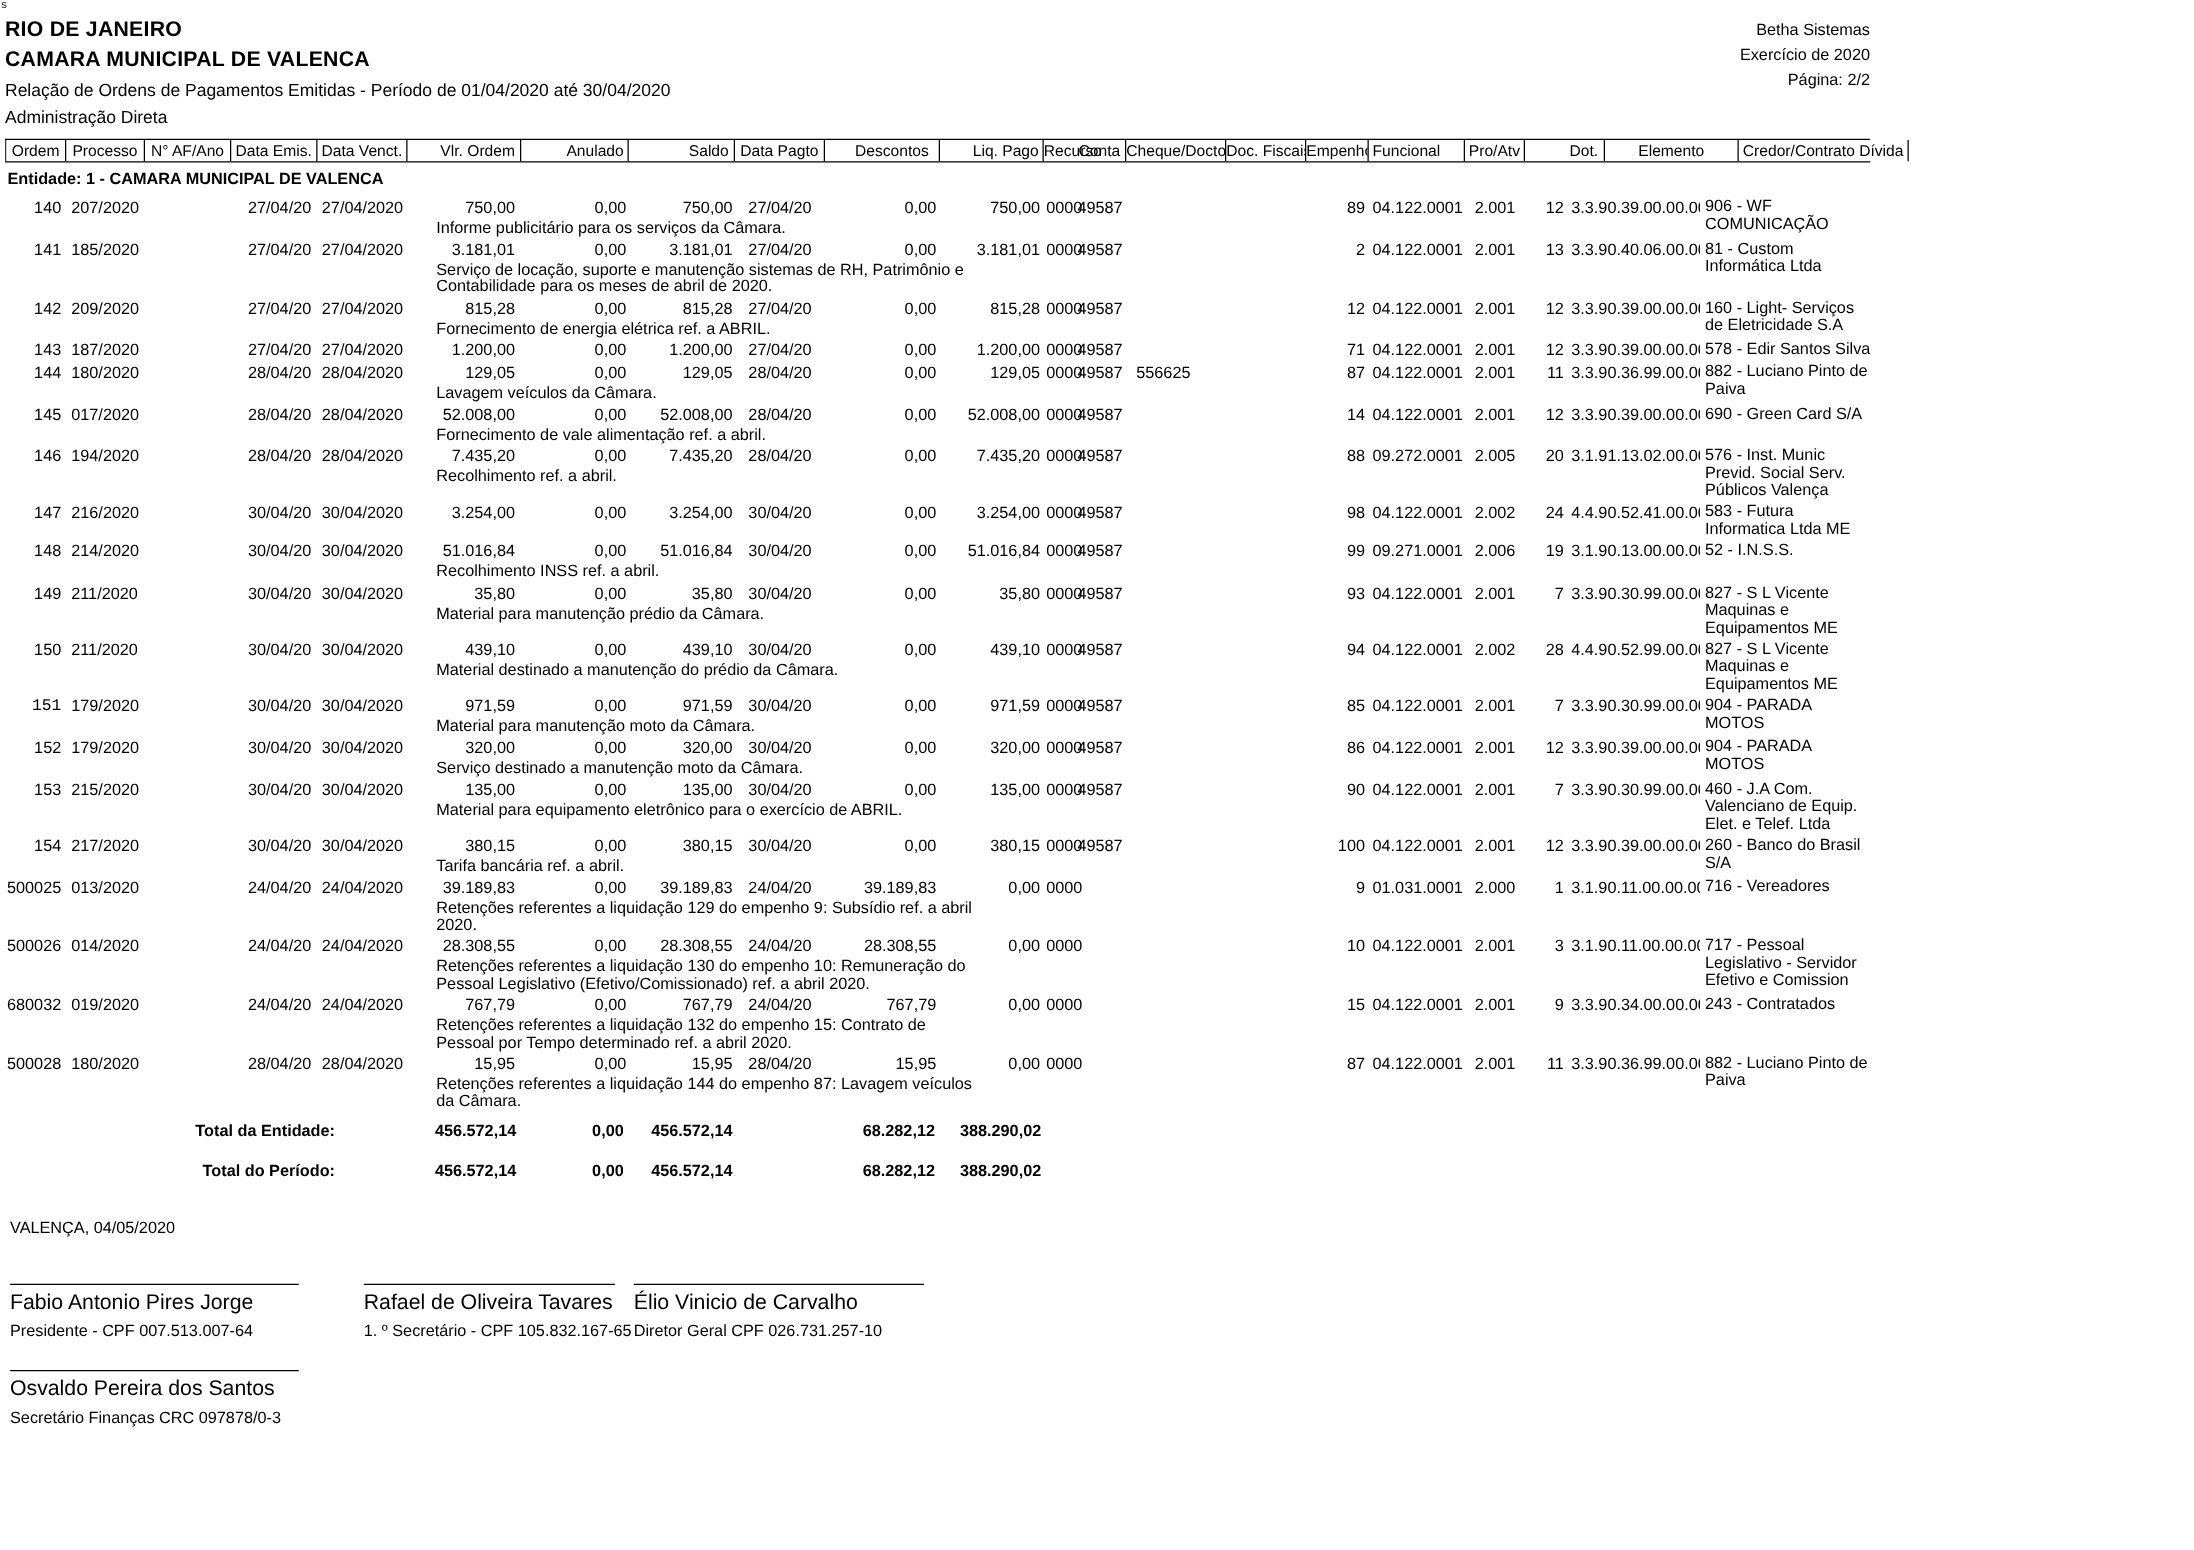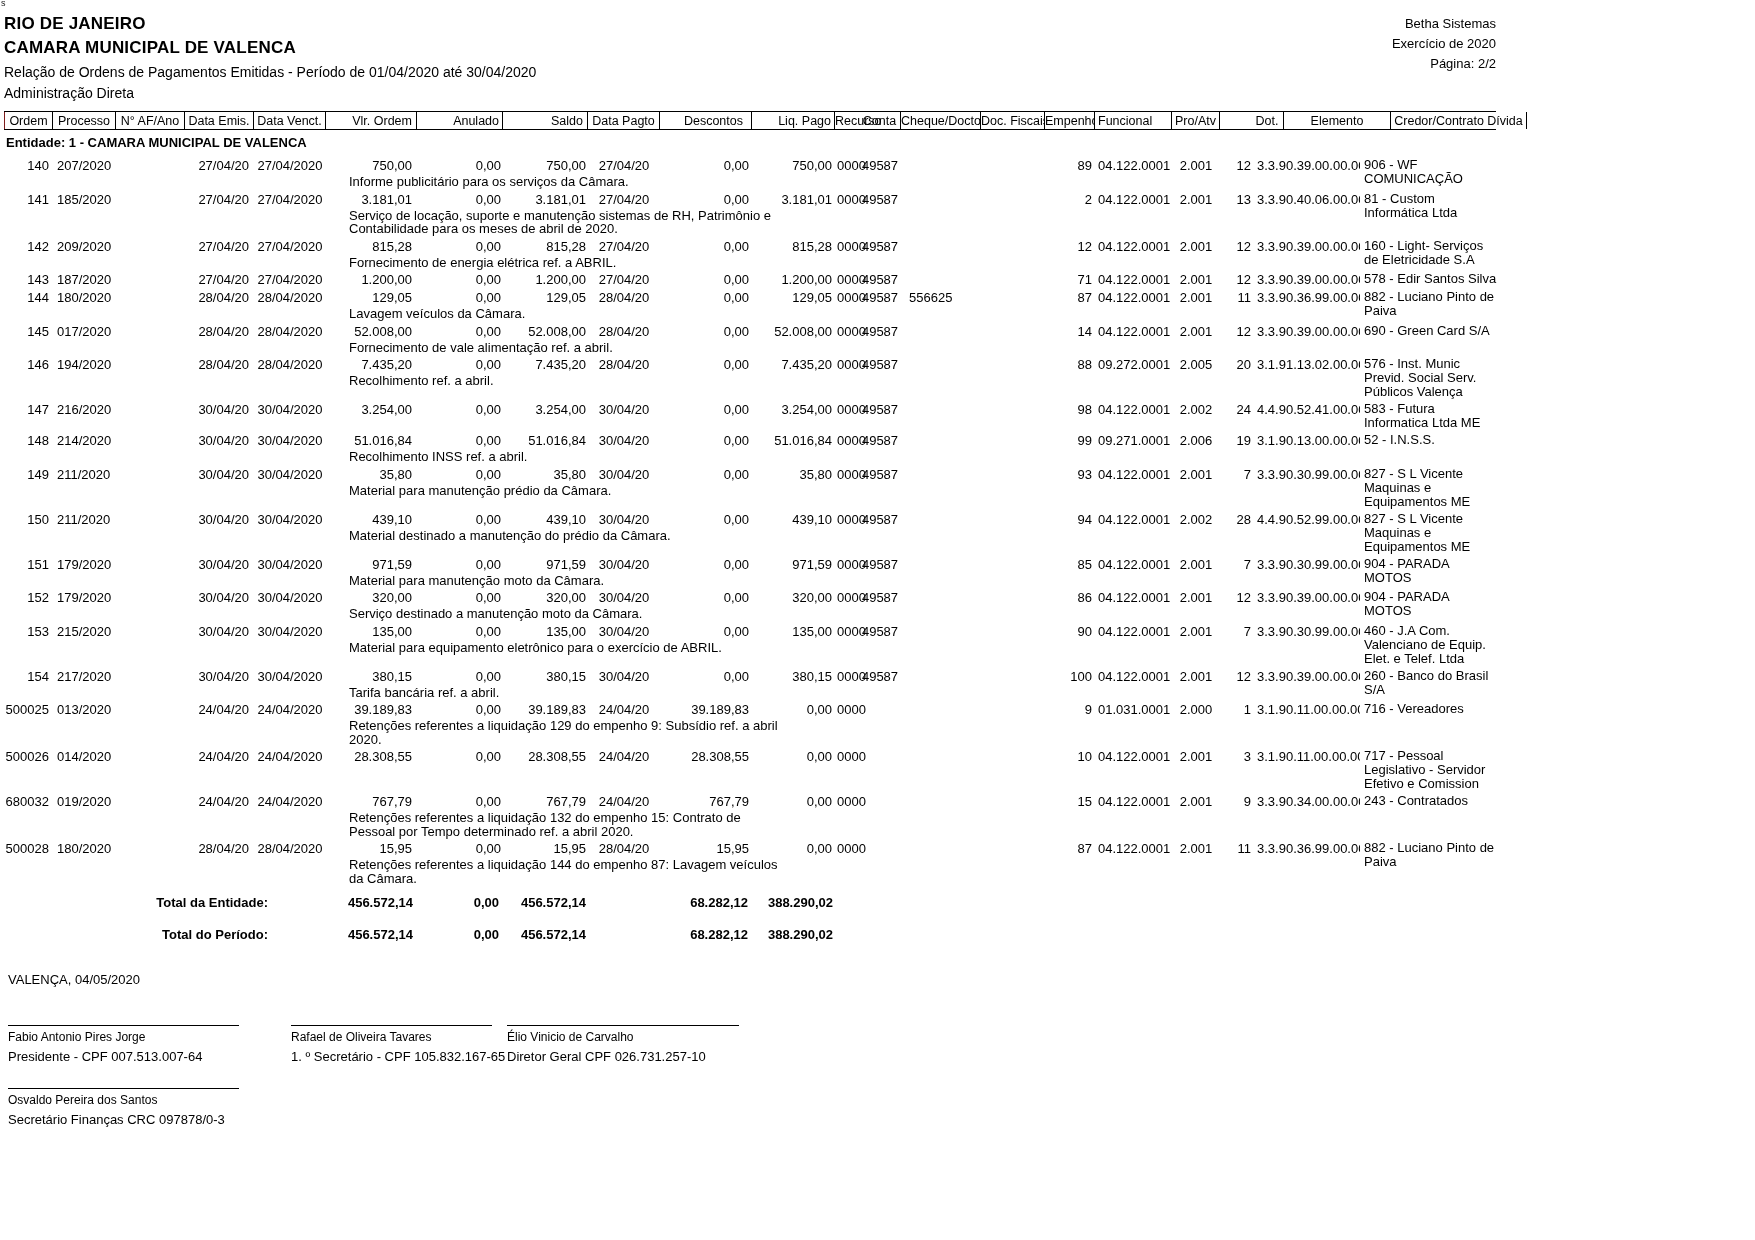--- a/index.html
+++ b/index.html
@@ -409,7 +409,7 @@
       <div class="entry">
         <div class="entry-left">
           <div class="entry-line">
-            <div class="cell" style="width: 49px; text-align: right; padding-right: 4px;">151</div>
+            <div class="cell" style="width: 49px; text-align: right; padding-right: 4px; font-family: Liberation Mono, monospace;">151</div>
             <div class="cell" style="width: 63px; text-align: left; padding-left: 4px;">179/2020</div>
             <div class="cell" style="width: 69px; text-align: left; padding-left: 2px;"></div>
             <div class="cell" style="width: 69px; text-align: right; padding-right: 5px;">30/04/20</div>

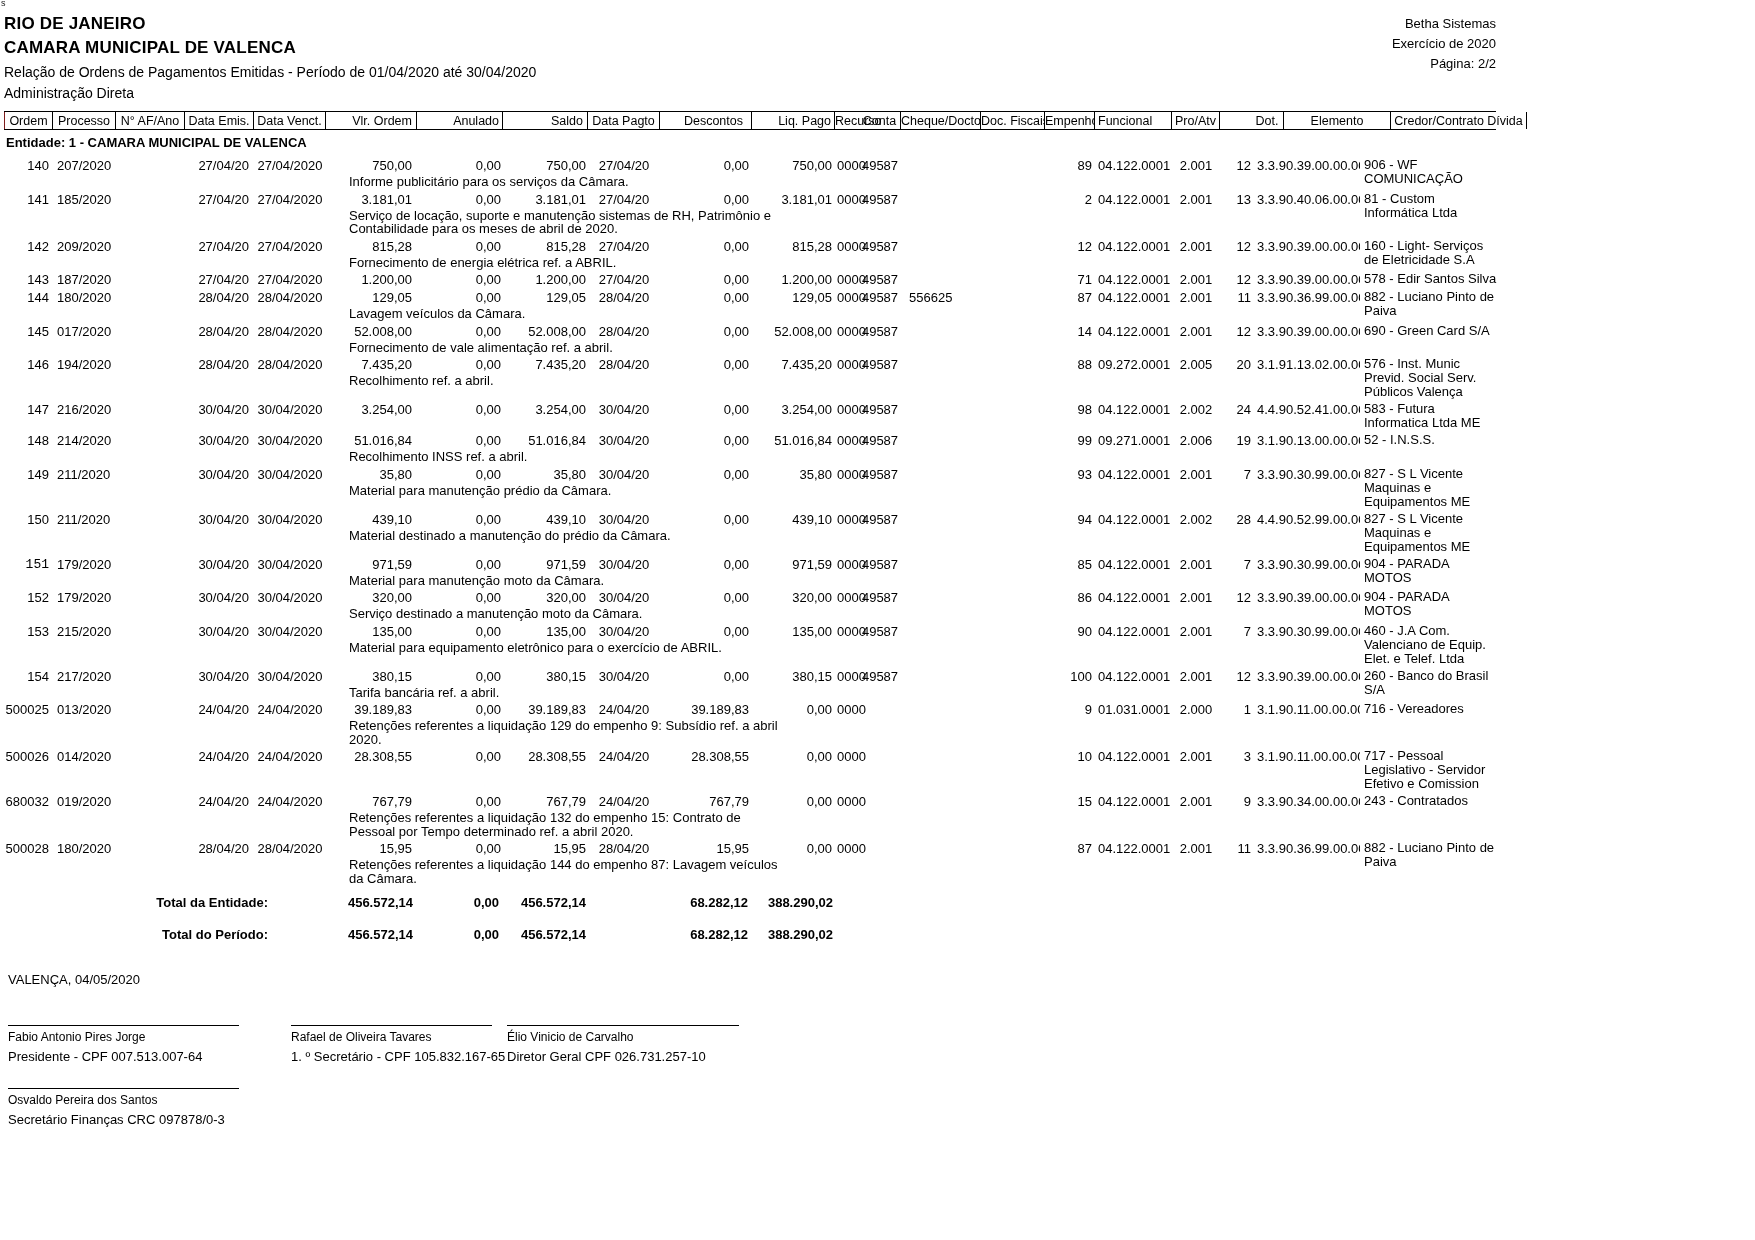--- a/index.html
+++ b/index.html
@@ -570,6 +570,7 @@
             <div class="cell" style="width: 33px; text-align: right; padding-right: 2px;">3</div>
             <div class="cell" style="width: 107px; text-align: left; padding-left: 4px;">3.1.90.11.00.00.00.00</div>
           </div>
+          <div class="entry-desc">Retenções referentes a liquidação 130 do empenho 10: Remuneração do Pessoal Legislativo (Efetivo/Comissionado) ref. a abril 2020.</div>
         </div>
         <div class="entry-credor" style="padding-left: 4px;">717 - Pessoal Legislativo - Servidor Efetivo e Comission</div>
       </div>

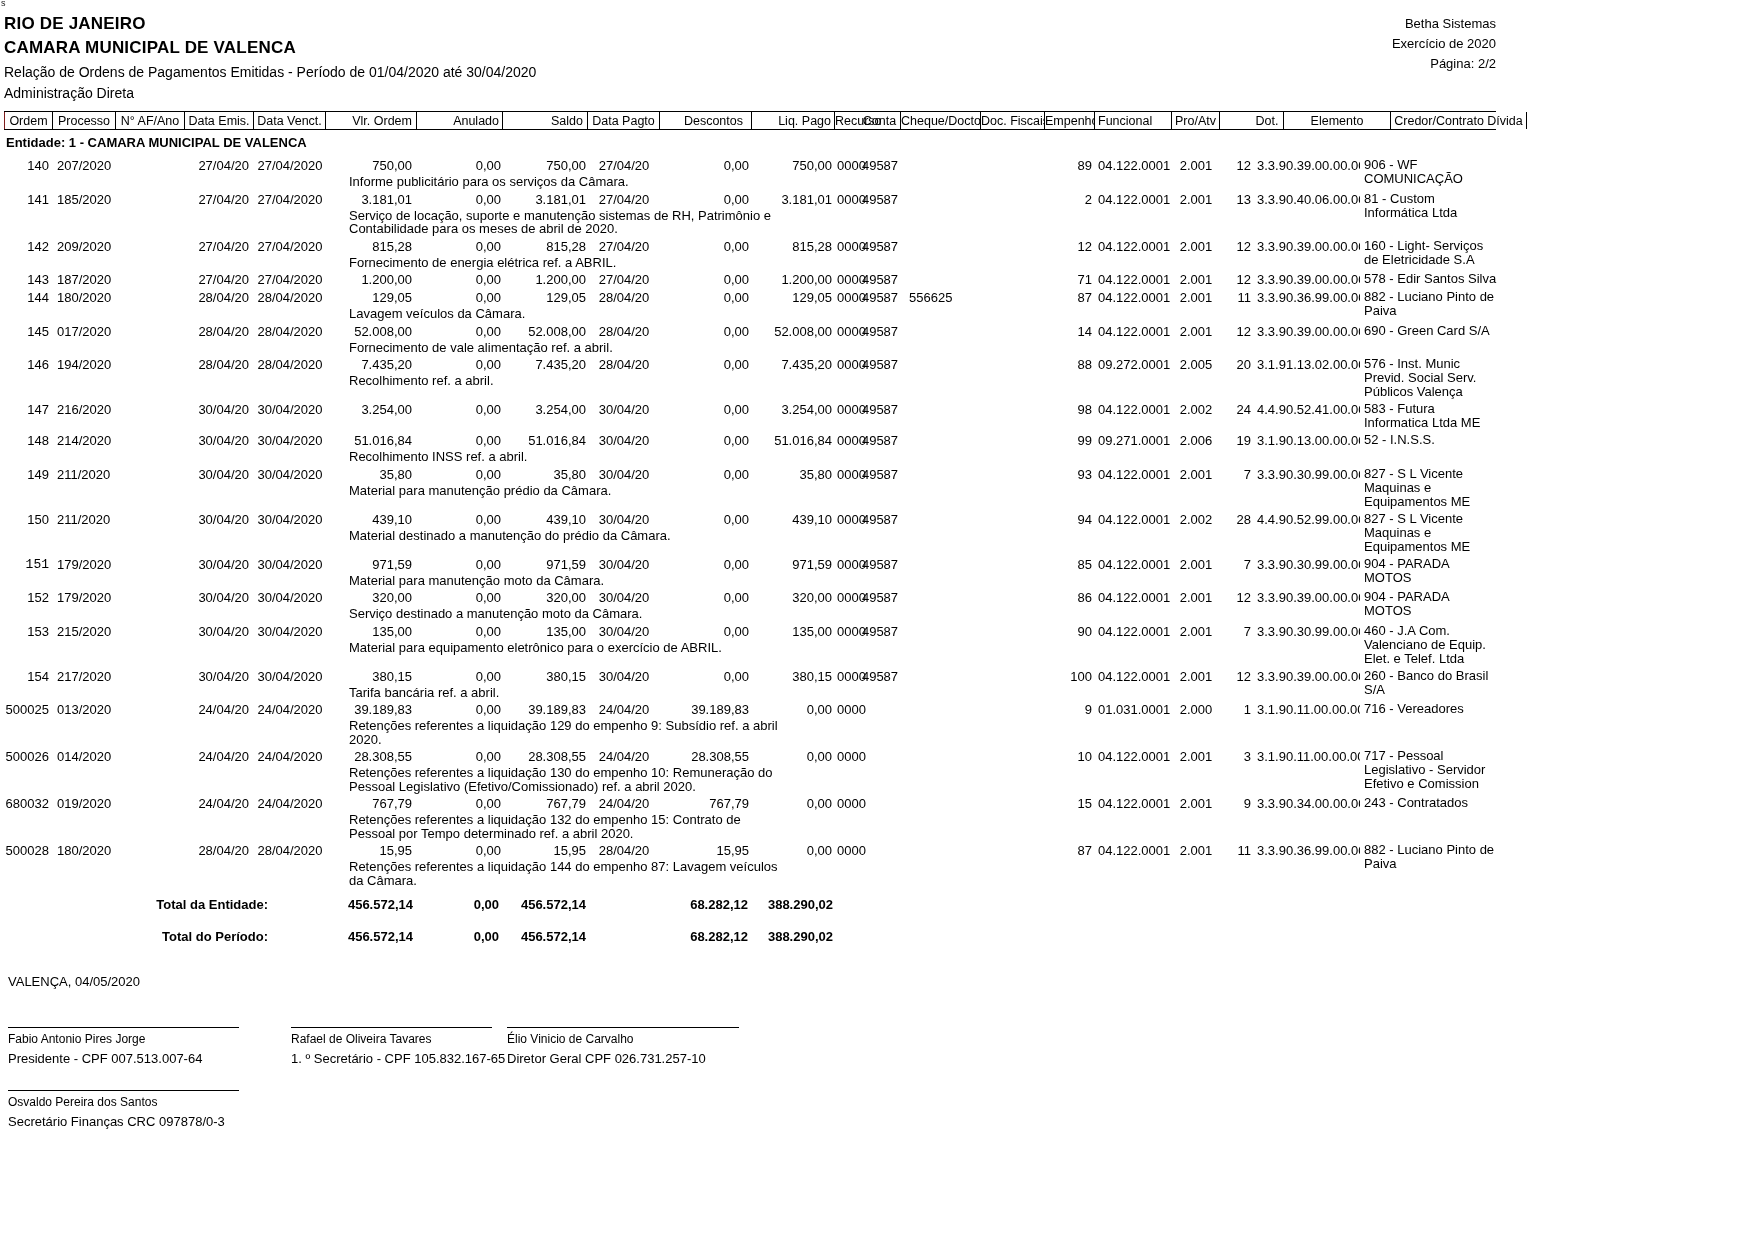--- a/index.html
+++ b/index.html
@@ -49,7 +49,7 @@
   .sig-row{display:flex;margin-top:38px;margin-left:4px;}
   .sig-block{flex:none;}
   .sig-line{border-top:1px solid #000;height:0;}
-  .sig-name{font-size:12px;margin-top:4px;}
+  .sig-name{font-size:17px;margin-top:4px;}
   .sig-title{font-size:13px;margin-top:5px;}
   .sig2{margin-top:24px;margin-left:4px;}
 </style>

